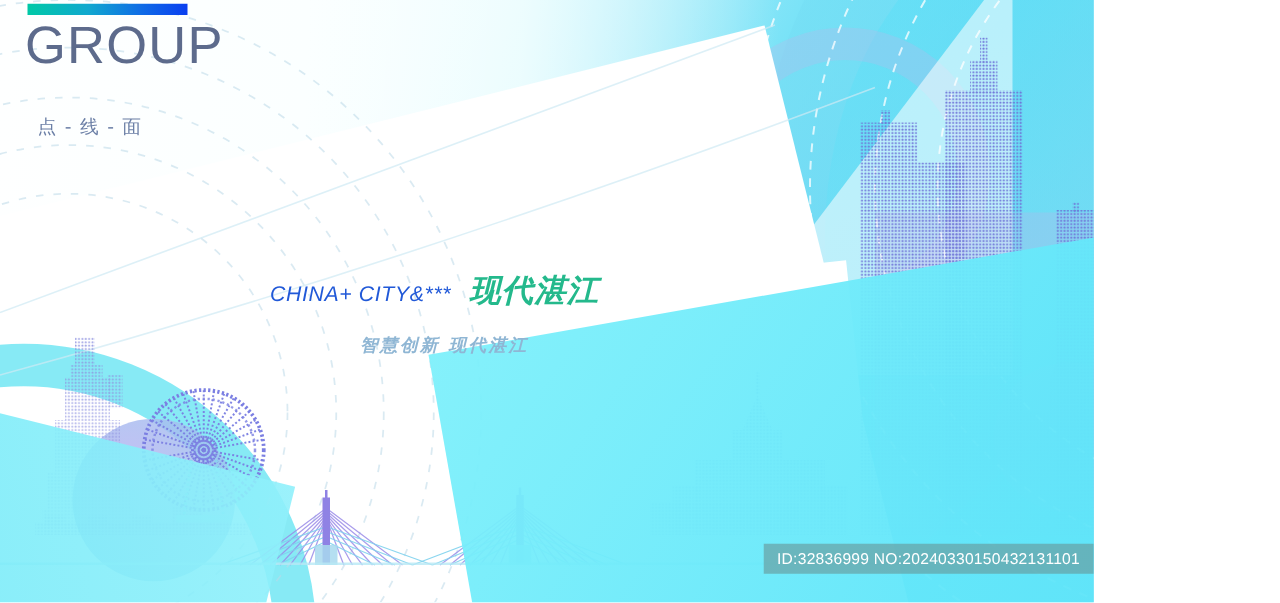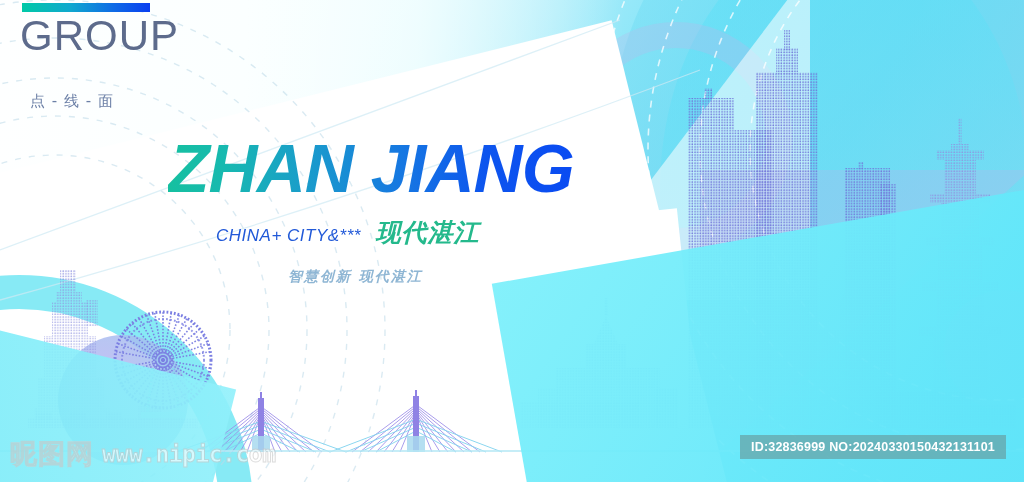--- a/index.html
+++ b/index.html
@@ -8,7 +8,7 @@
 
   #stage{
     position:relative;
-    width:1024px;height:482px;
+    width:875px;height:482px;
     overflow:hidden;
     background:#eafcff;
   }

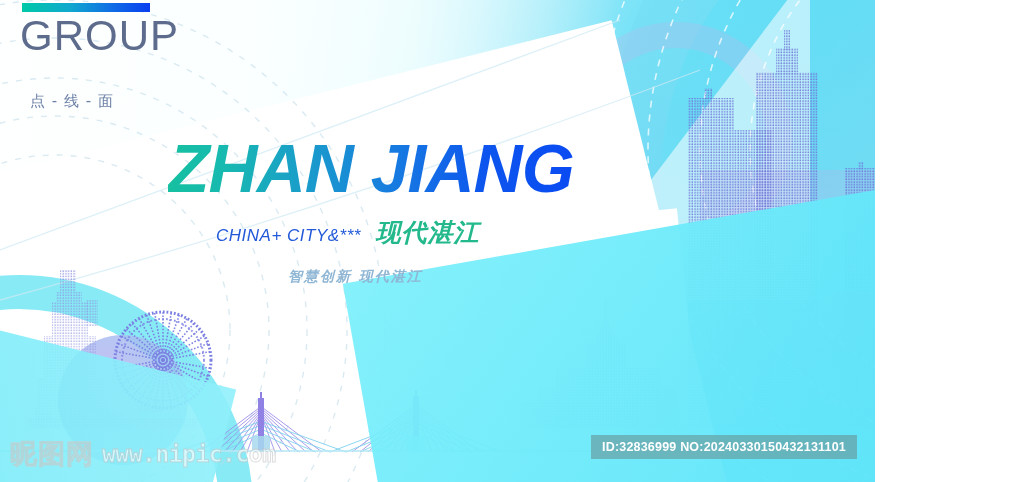--- a/index.html
+++ b/index.html
@@ -491,9 +491,6 @@
     <div class="pts-cn">点 - 线 - 面</div>
   </div>
 
-  <div class="title-wrap">
-    <div class="main-title">ZHAN JIANG</div>
-  </div>
 
   <div class="sub-line">
     <span class="sub-en">CHINA+ CITY&amp;***</span>

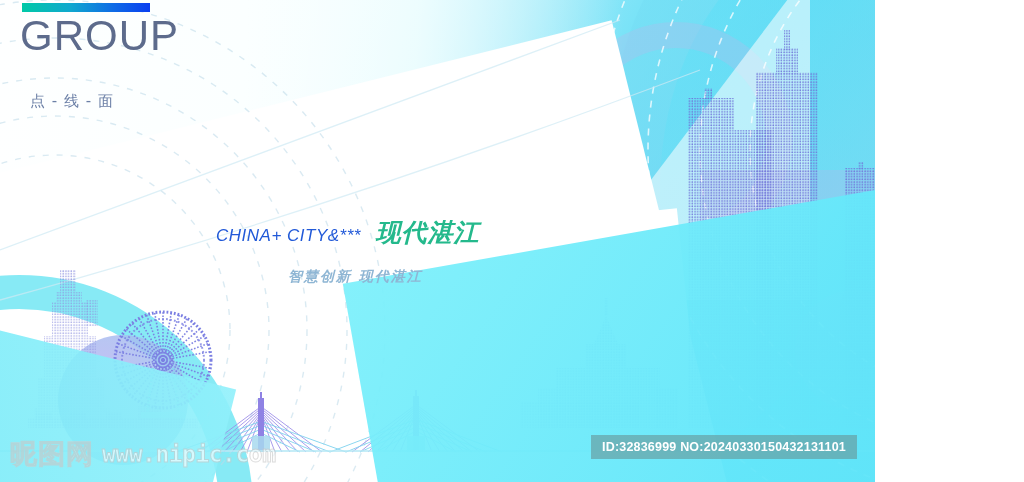--- a/index.html
+++ b/index.html
@@ -502,10 +502,6 @@
 
   <div class="id-badge">ID:32836999 NO:20240330150432131101</div>
 
-  <div class="watermark">
-    <span class="wm-cn">昵图网</span>
-    <span class="wm-en">www.nipic.com</span>
-  </div>
 
 </div>
 

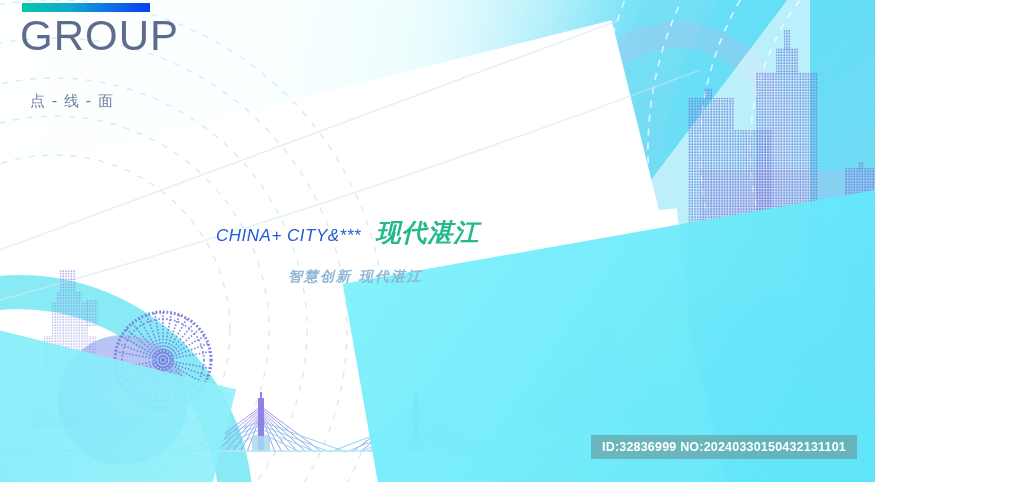--- a/index.html
+++ b/index.html
@@ -189,14 +189,13 @@
 
   
   .id-badge{
-    position:absolute;right:18px;bottom:23px;
+    position:absolute;right:0;bottom:23px;
     background:rgba(104,150,152,.62);
     color:#ffffff;
     font-size:12.5px;letter-spacing:.2px;
     padding:5px 11px;
     font-family:"Liberation Sans",sans-serif;
     white-space:nowrap;
-    font-weight:bold;
   }
 
   

